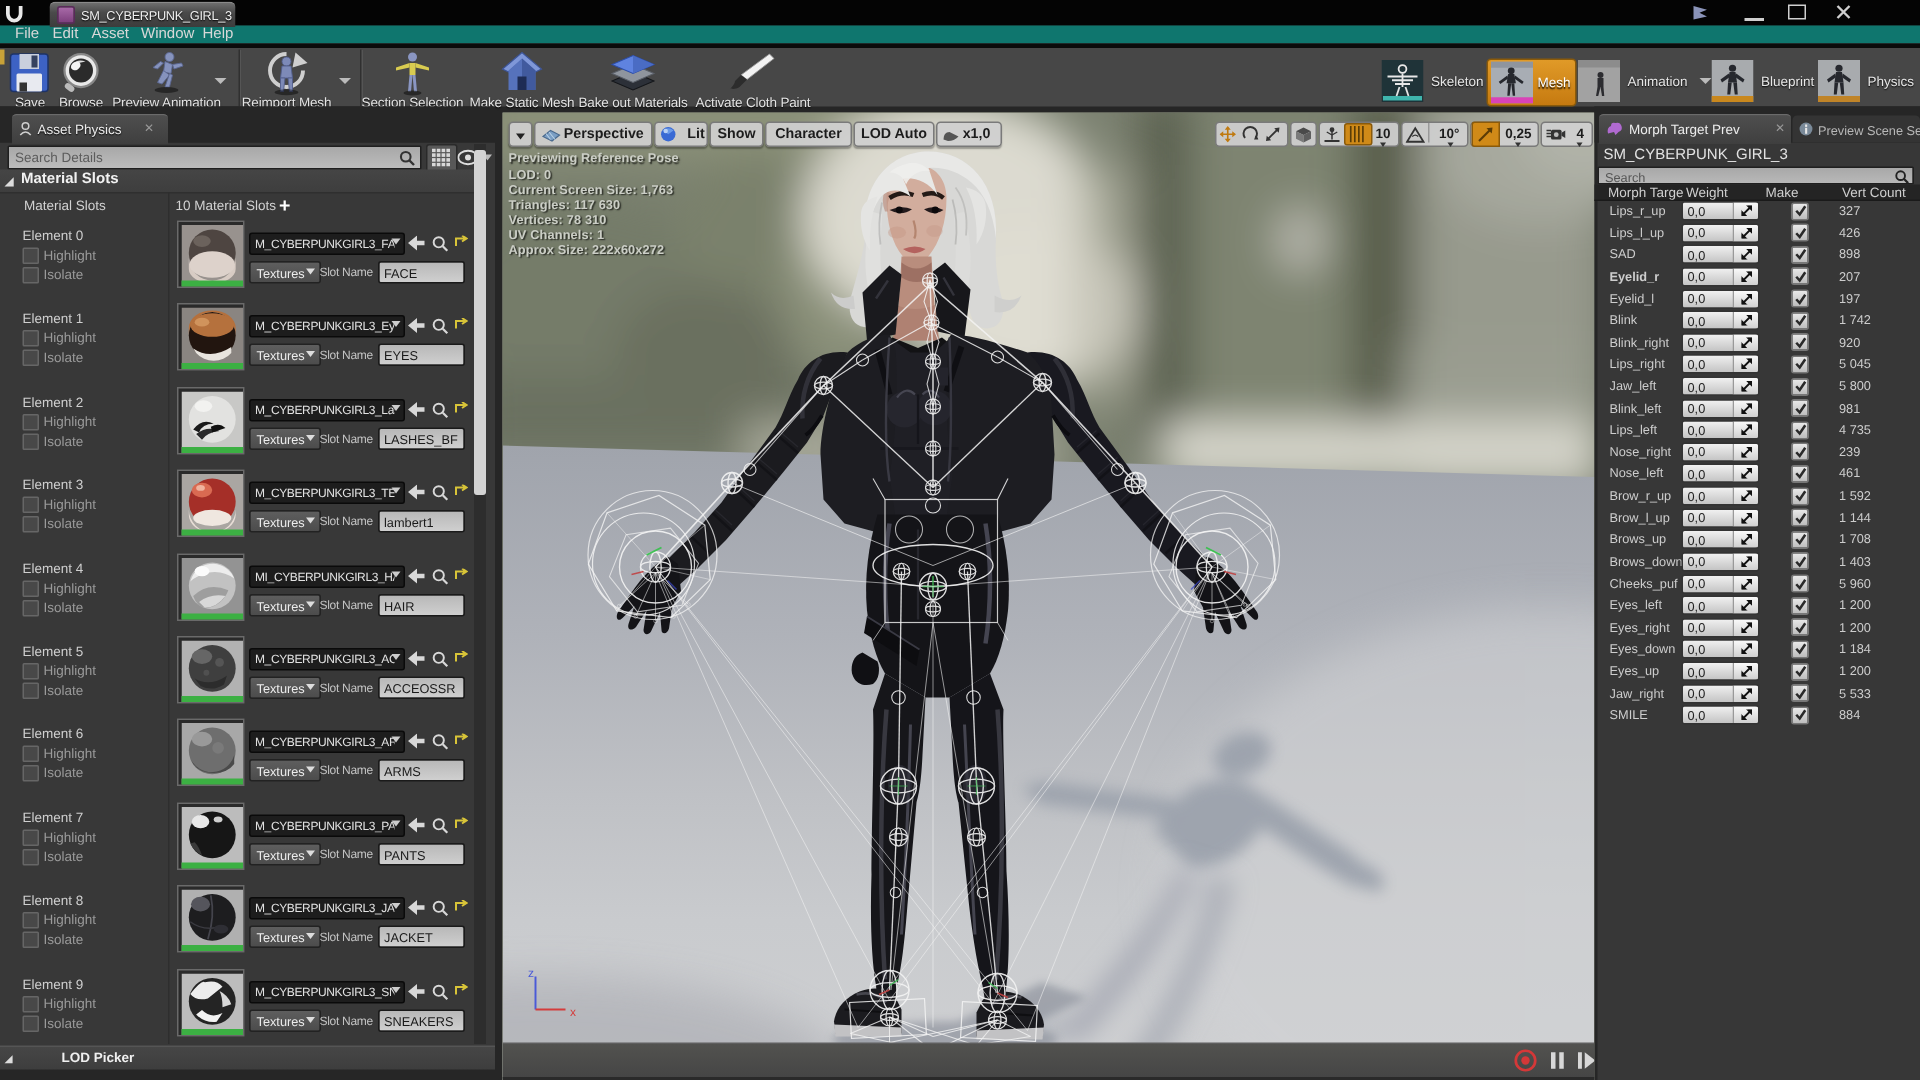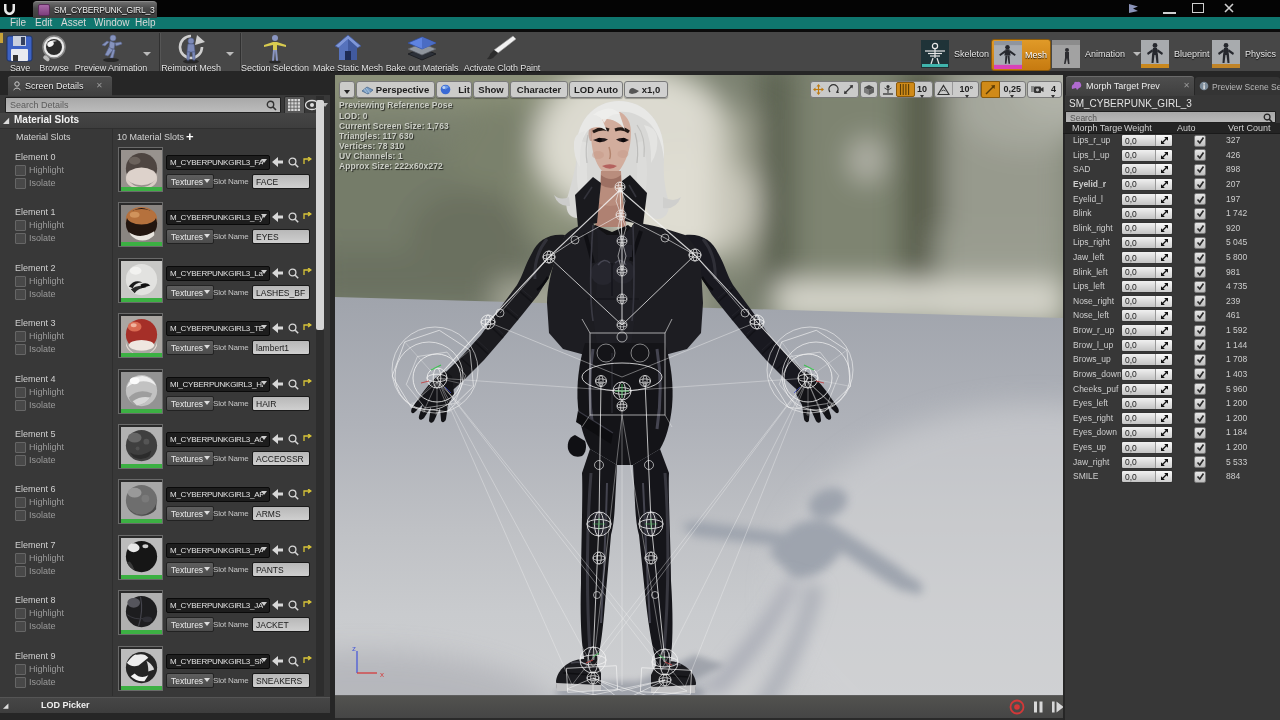--- a/index.html
+++ b/index.html
@@ -244,7 +244,7 @@
           <circle cx="5" cy="3" r="2.2" fill="none" stroke="#cfcfcf" stroke-width="1"></circle>
           <path d="M1.5 9 q3.5 -4 7 0" fill="none" stroke="#cfcfcf" stroke-width="1"></path>
         </svg>
-        <span style="position:absolute;left:17px;top:4px;color:#ececec;font-size:9px;text-shadow:0 1px 1px #000;">Screen Details</span>
+        <span style="position:absolute;left:17px;top:4px;color:#ececec;font-size:9px;text-shadow:0 1px 1px #000;">Asset Physics</span>
         <span style="position:absolute;left:88px;top:4px;color:#9a9a9a;font-size:8px;">✕</span>
       </div>
 </div>

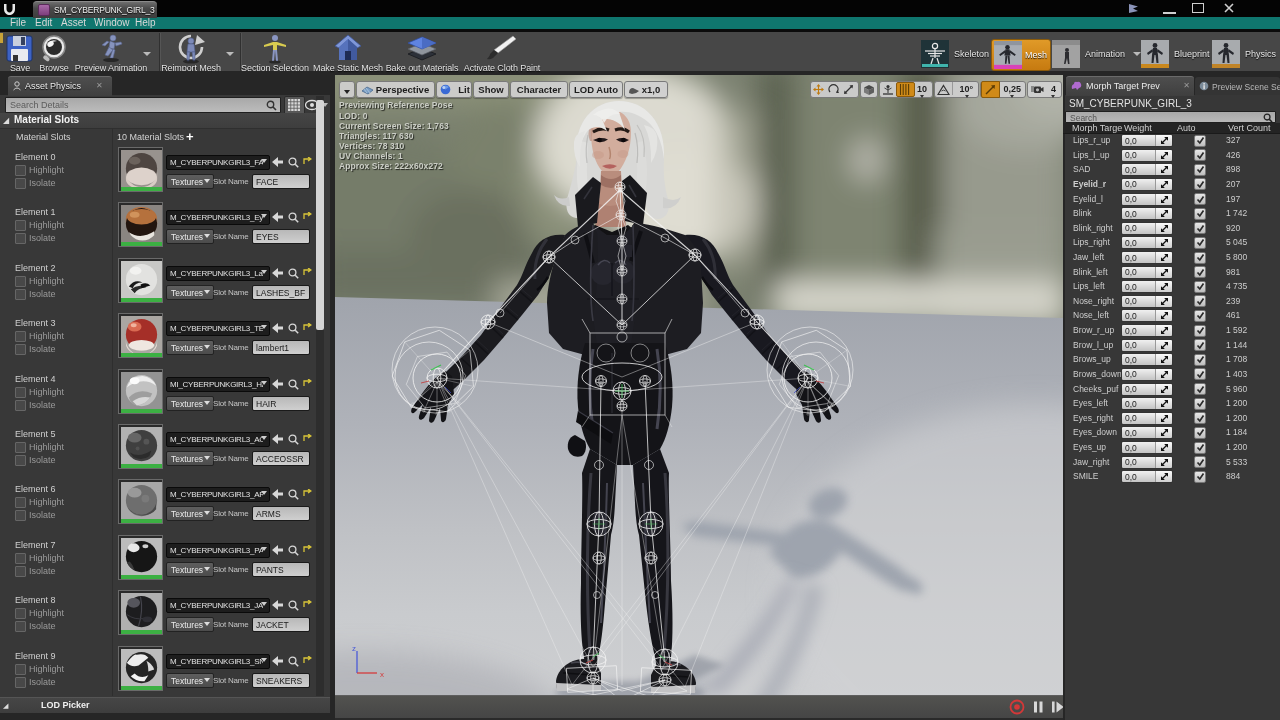--- a/index.html
+++ b/index.html
@@ -1227,7 +1227,7 @@
 <div style="position:absolute;left:0;top:52px;width:217px;height:10px;background:#242424;border-bottom:1px solid #1a1a1a;">
       <span style="position:absolute;left:9px;top:0px;font-size:9px;color:#cfcfcf;">Morph Targe</span>
       <span style="position:absolute;left:61px;top:0px;font-size:9px;color:#cfcfcf;">Weight</span>
-      <span style="position:absolute;left:114px;top:0px;font-size:9px;color:#cfcfcf;">Auto</span>
+      <span style="position:absolute;left:114px;top:0px;font-size:9px;color:#cfcfcf;">Make</span>
       <span style="position:absolute;left:165px;top:0px;font-size:9px;color:#cfcfcf;">Vert Count</span>
     </div>
 <div style="position:absolute;left:0;top:62.0px;width:217px;height:14.6px;">

